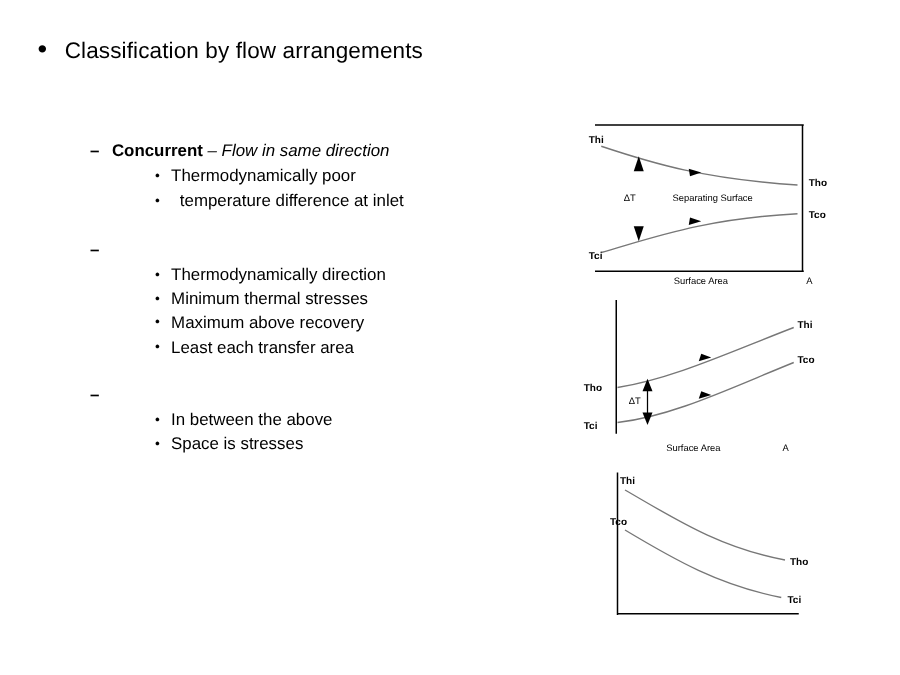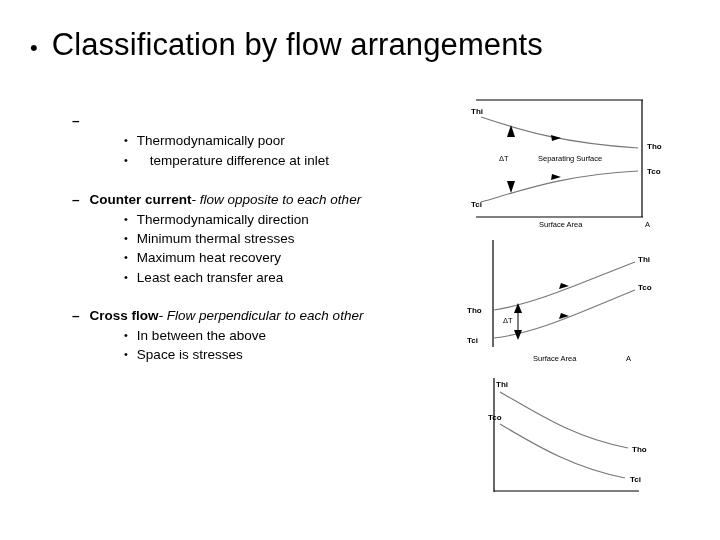--- a/index.html
+++ b/index.html
@@ -31,7 +31,7 @@
     line-height: 1;
   }
   .slide-title .title-text {
-    font-size: 31px;
+    font-size: 18px;
     line-height: 1.1;
     letter-spacing: 0.1px;
     white-space: nowrap;

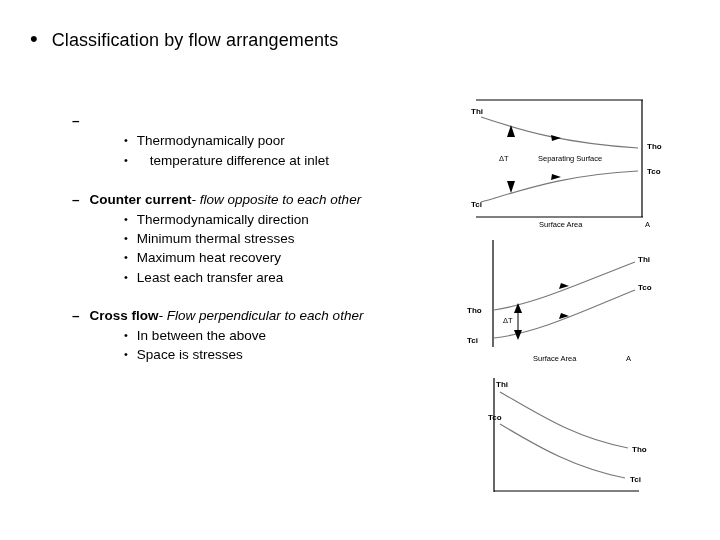--- a/index.html
+++ b/index.html
@@ -112,6 +112,7 @@
   <div class="group g1">
     <div class="lvl2">
       <span class="dash">–</span>
+      <span><span class="head">Concurrent</span><span class="tail"> – Flow in same direction</span></span>
     </div>
     <div class="lvl3">
       <span class="dot">•</span>

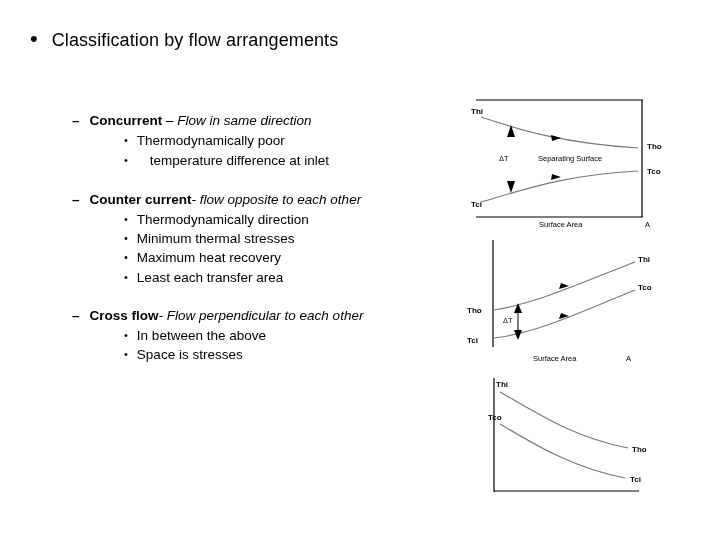--- a/index.html
+++ b/index.html
@@ -86,7 +86,7 @@
   .lvl3 .txt { flex: 1; }
   .lvl3 .txt .cont {
     display: block;
-    margin-left: 13px;
+    margin-left: 7px;
   }
 
   

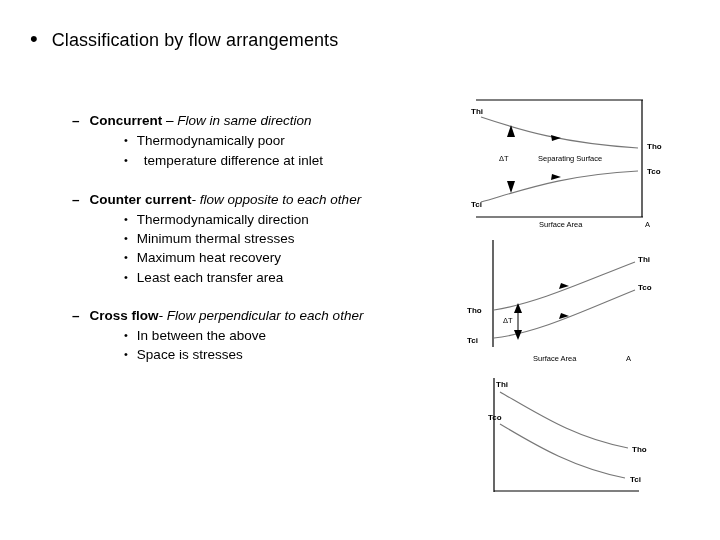--- a/index.html
+++ b/index.html
@@ -127,7 +127,6 @@
   <div class="group g2">
     <div class="lvl2">
       <span class="dash">–</span>
-      <span><span class="head">Counter current</span><span class="tail">- flow opposite to each other</span></span>
     </div>
     <div class="lvl3">
       <span class="dot">•</span>

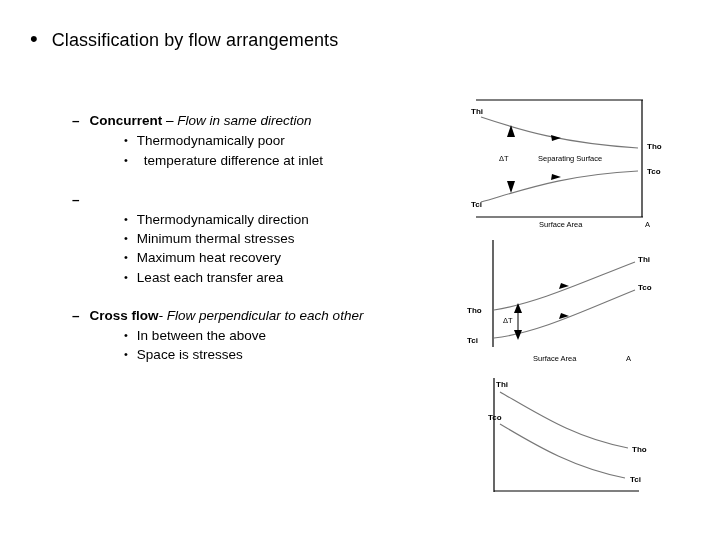--- a/index.html
+++ b/index.html
@@ -138,7 +138,7 @@
     </div>
     <div class="lvl3">
       <span class="dot">•</span>
-      <span class="txt">Maximum heat recovery</span>
+      <span class="txt">Maximum above recovery</span>
     </div>
     <div class="lvl3">
       <span class="dot">•</span>

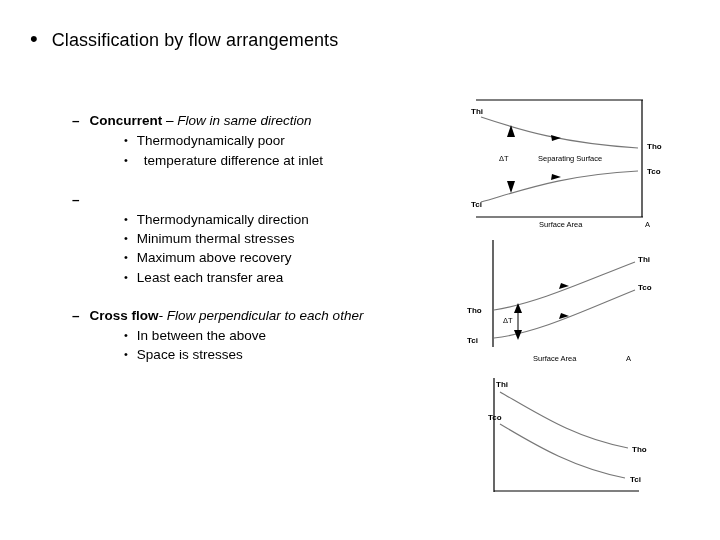--- a/index.html
+++ b/index.html
@@ -149,7 +149,6 @@
   <div class="group g3">
     <div class="lvl2">
       <span class="dash">–</span>
-      <span><span class="head">Cross flow</span><span class="tail">- Flow perpendicular to each other</span></span>
     </div>
     <div class="lvl3">
       <span class="dot">•</span>

